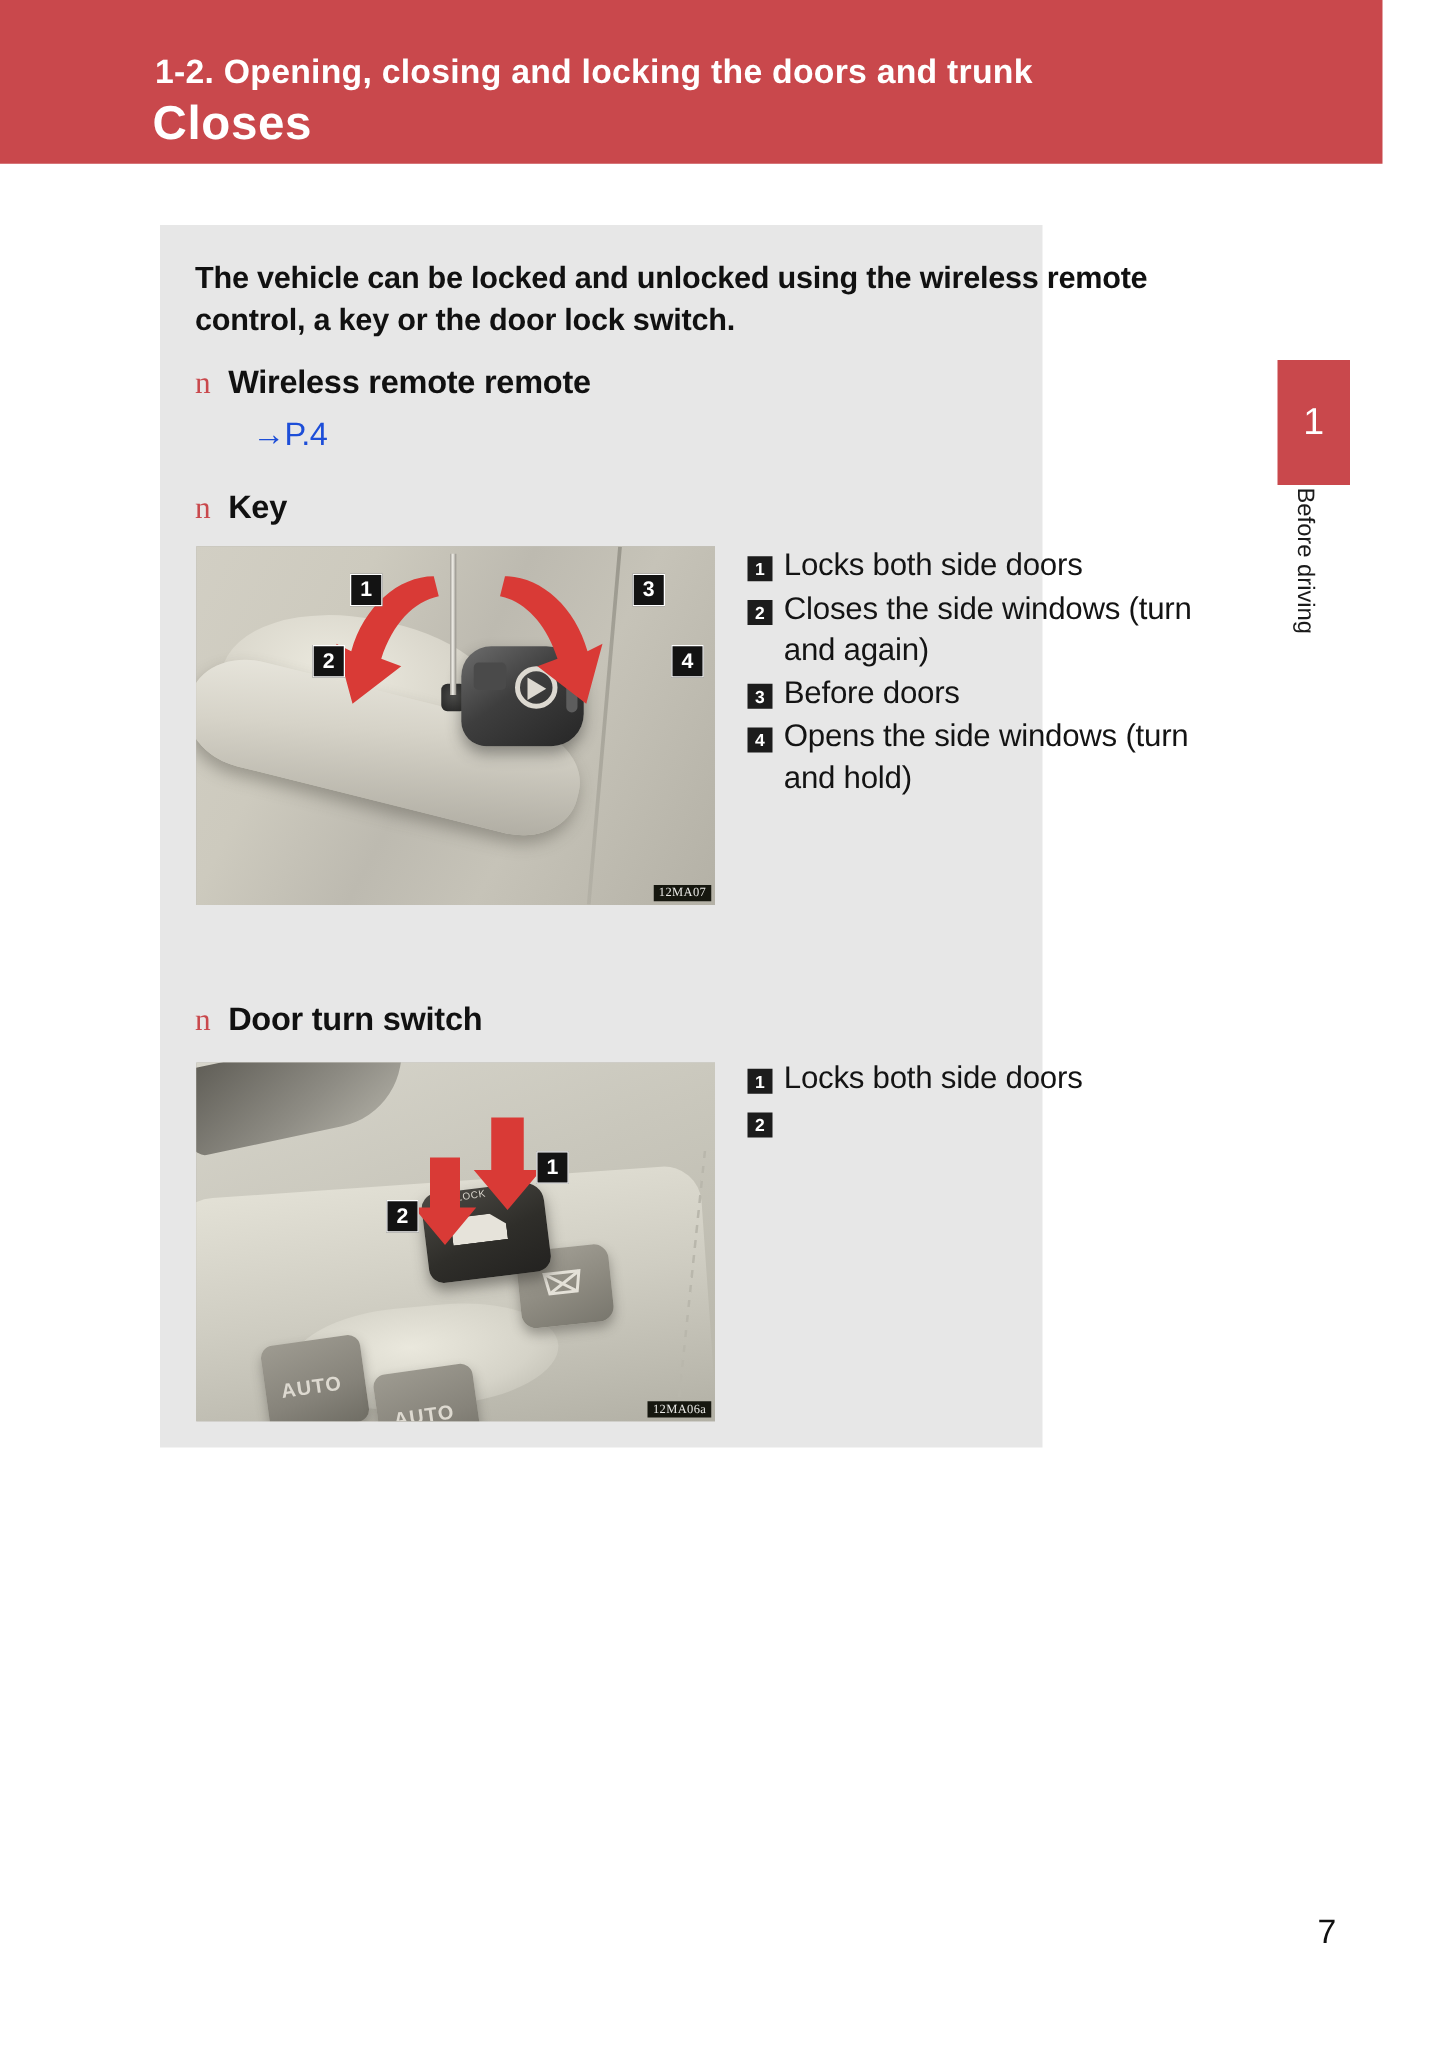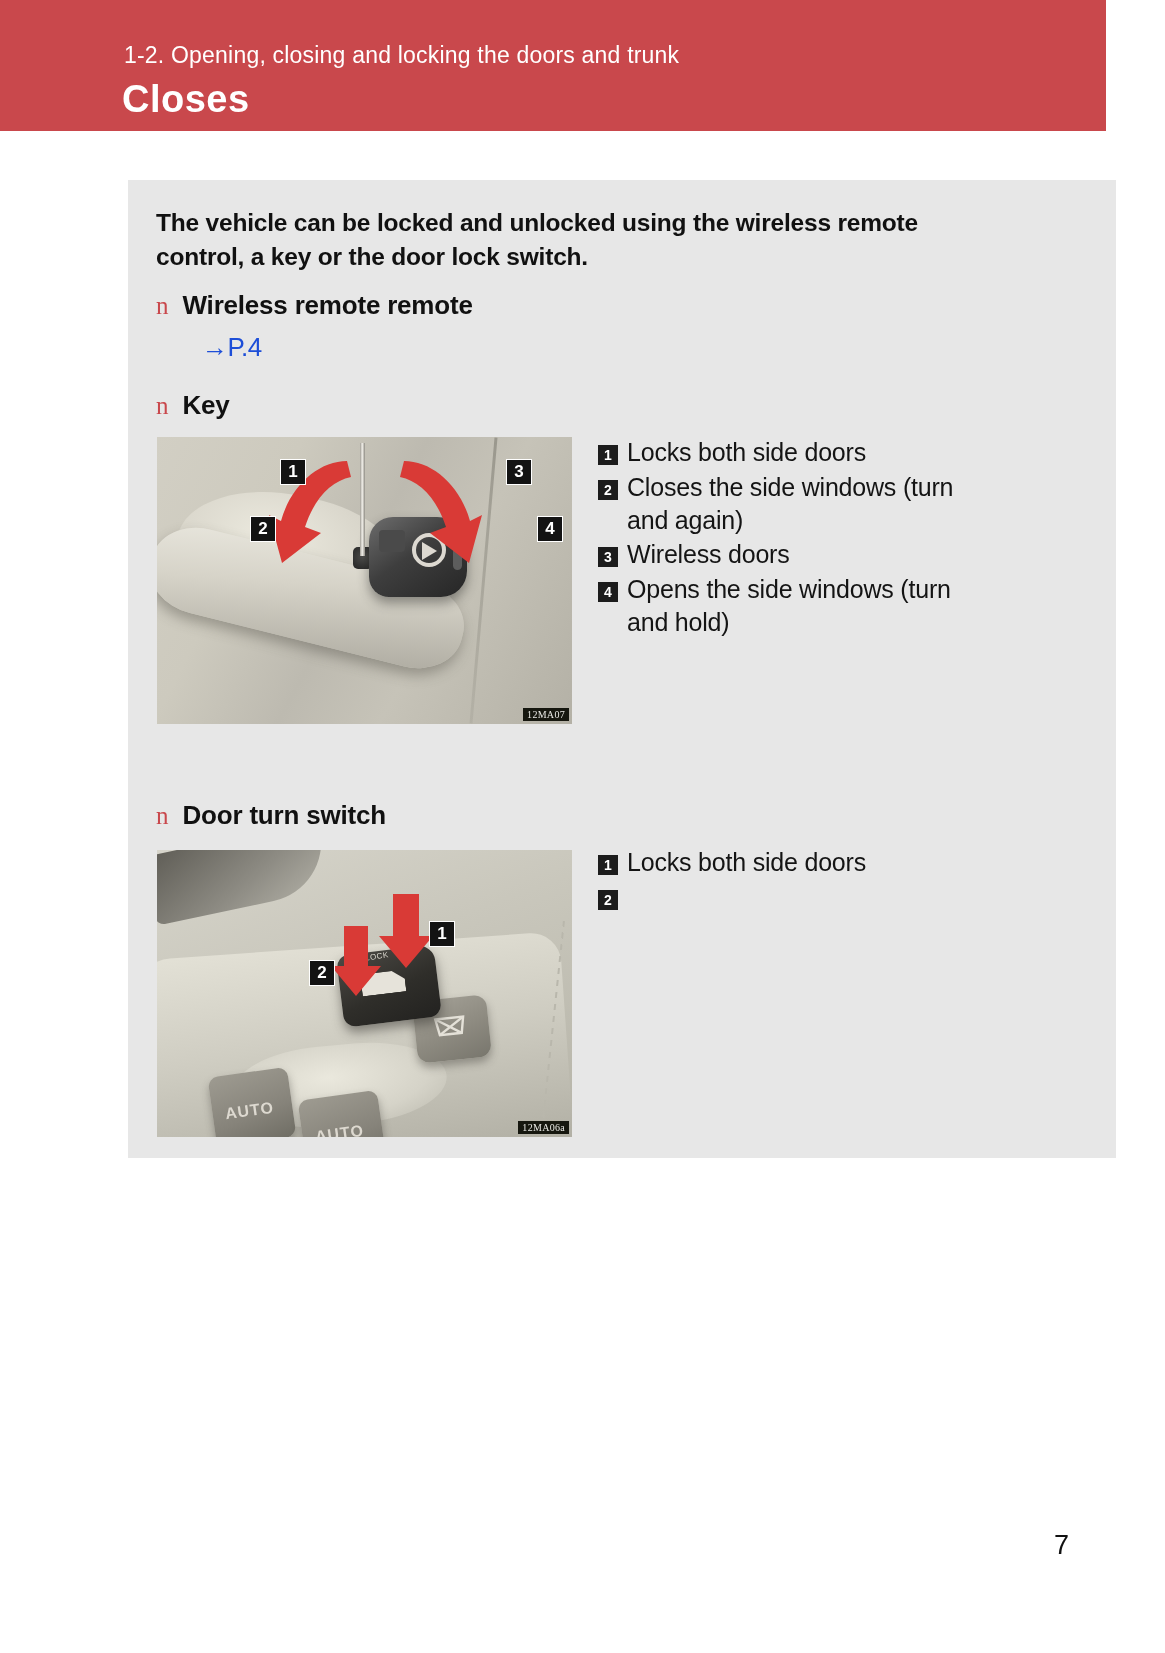--- a/index.html
+++ b/index.html
@@ -20,7 +20,7 @@
   .header-chapter {
     position: absolute; left: 124px; top: 42px;
     color: #ffffff;
-    font-size: 23px; font-weight: normal;
+    font-size: 27px; font-weight: bold;
     letter-spacing: 0.2px;
     white-space: nowrap;
   }

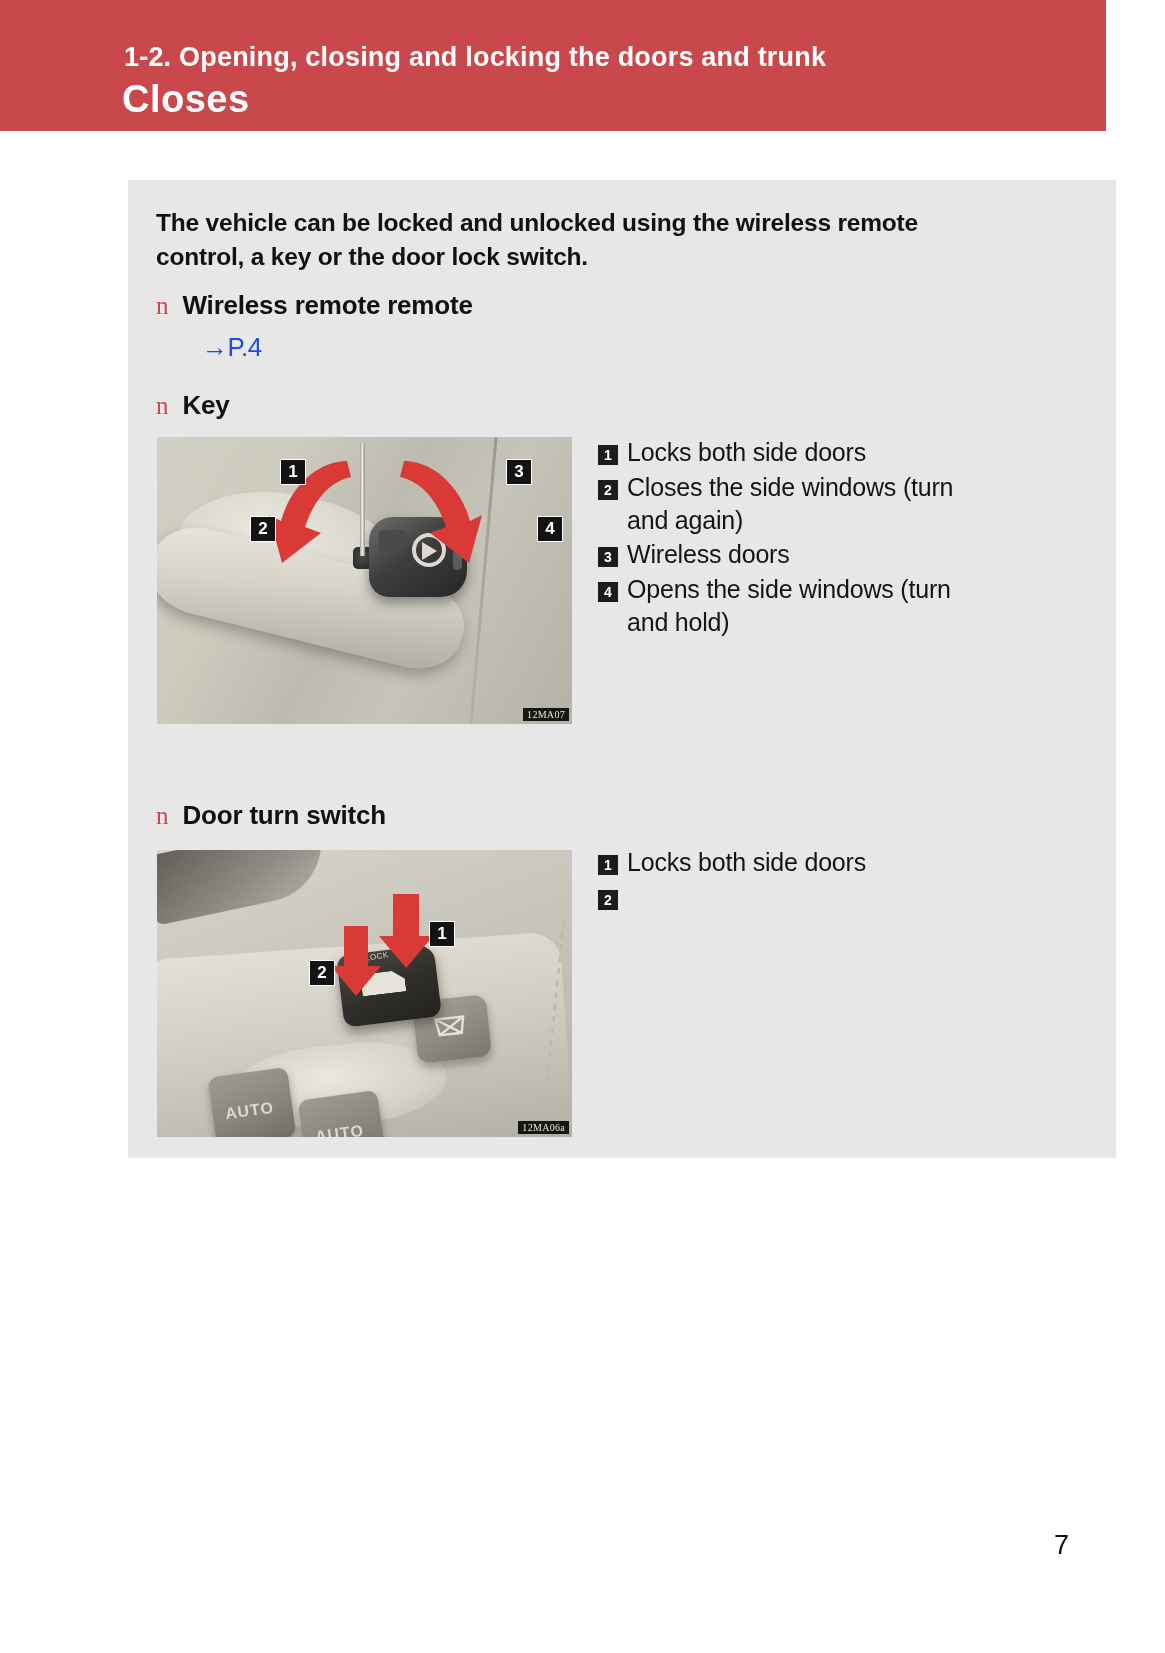--- a/index.html
+++ b/index.html
@@ -56,7 +56,7 @@
   
   .content-panel {
     position: absolute; left: 128px; top: 180px;
-    width: 988px; height: 978px;
+    width: 706px; height: 978px;
     background: #e7e7e7;
   }
 

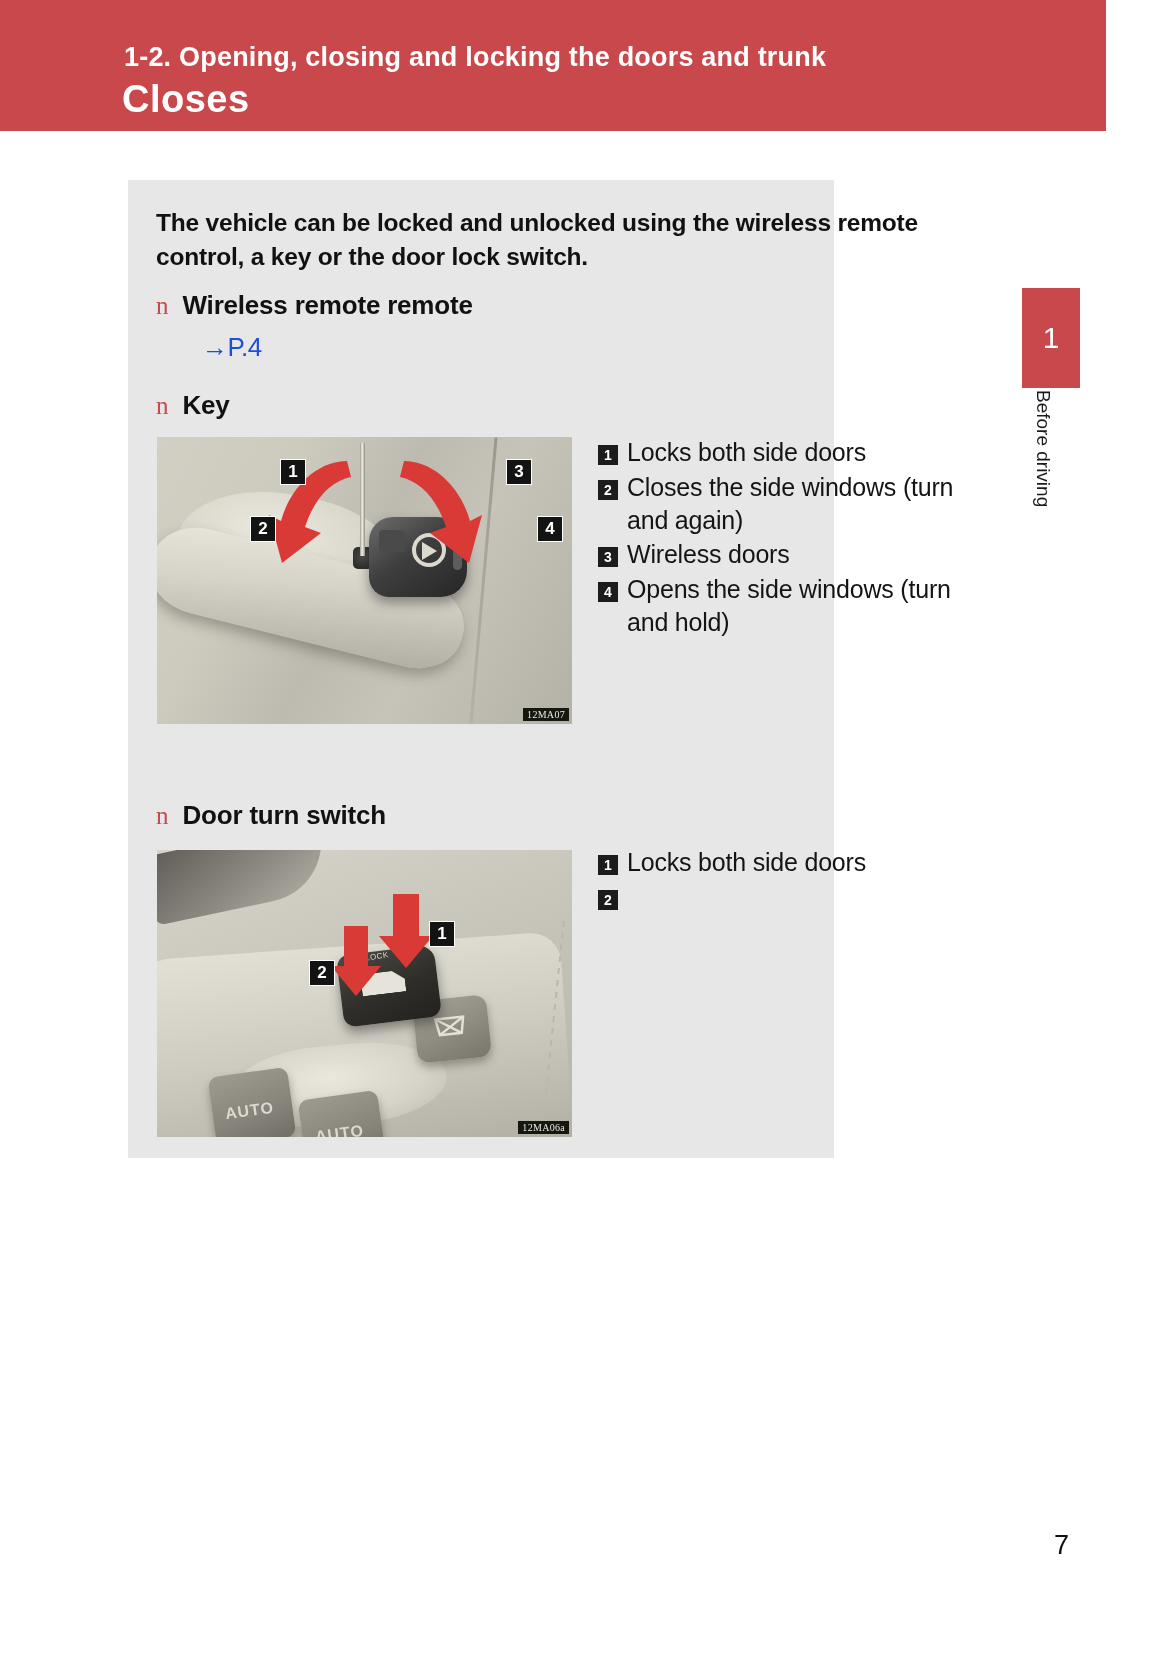--- a/index.html
+++ b/index.html
@@ -360,7 +360,7 @@
       </div>
       <div class="num-item">
         <span class="num-badge">3</span>
-        <span class="num-text">Wireless doors</span>
+        <span class="num-text">Before doors</span>
       </div>
       <div class="num-item">
         <span class="num-badge">4</span>

